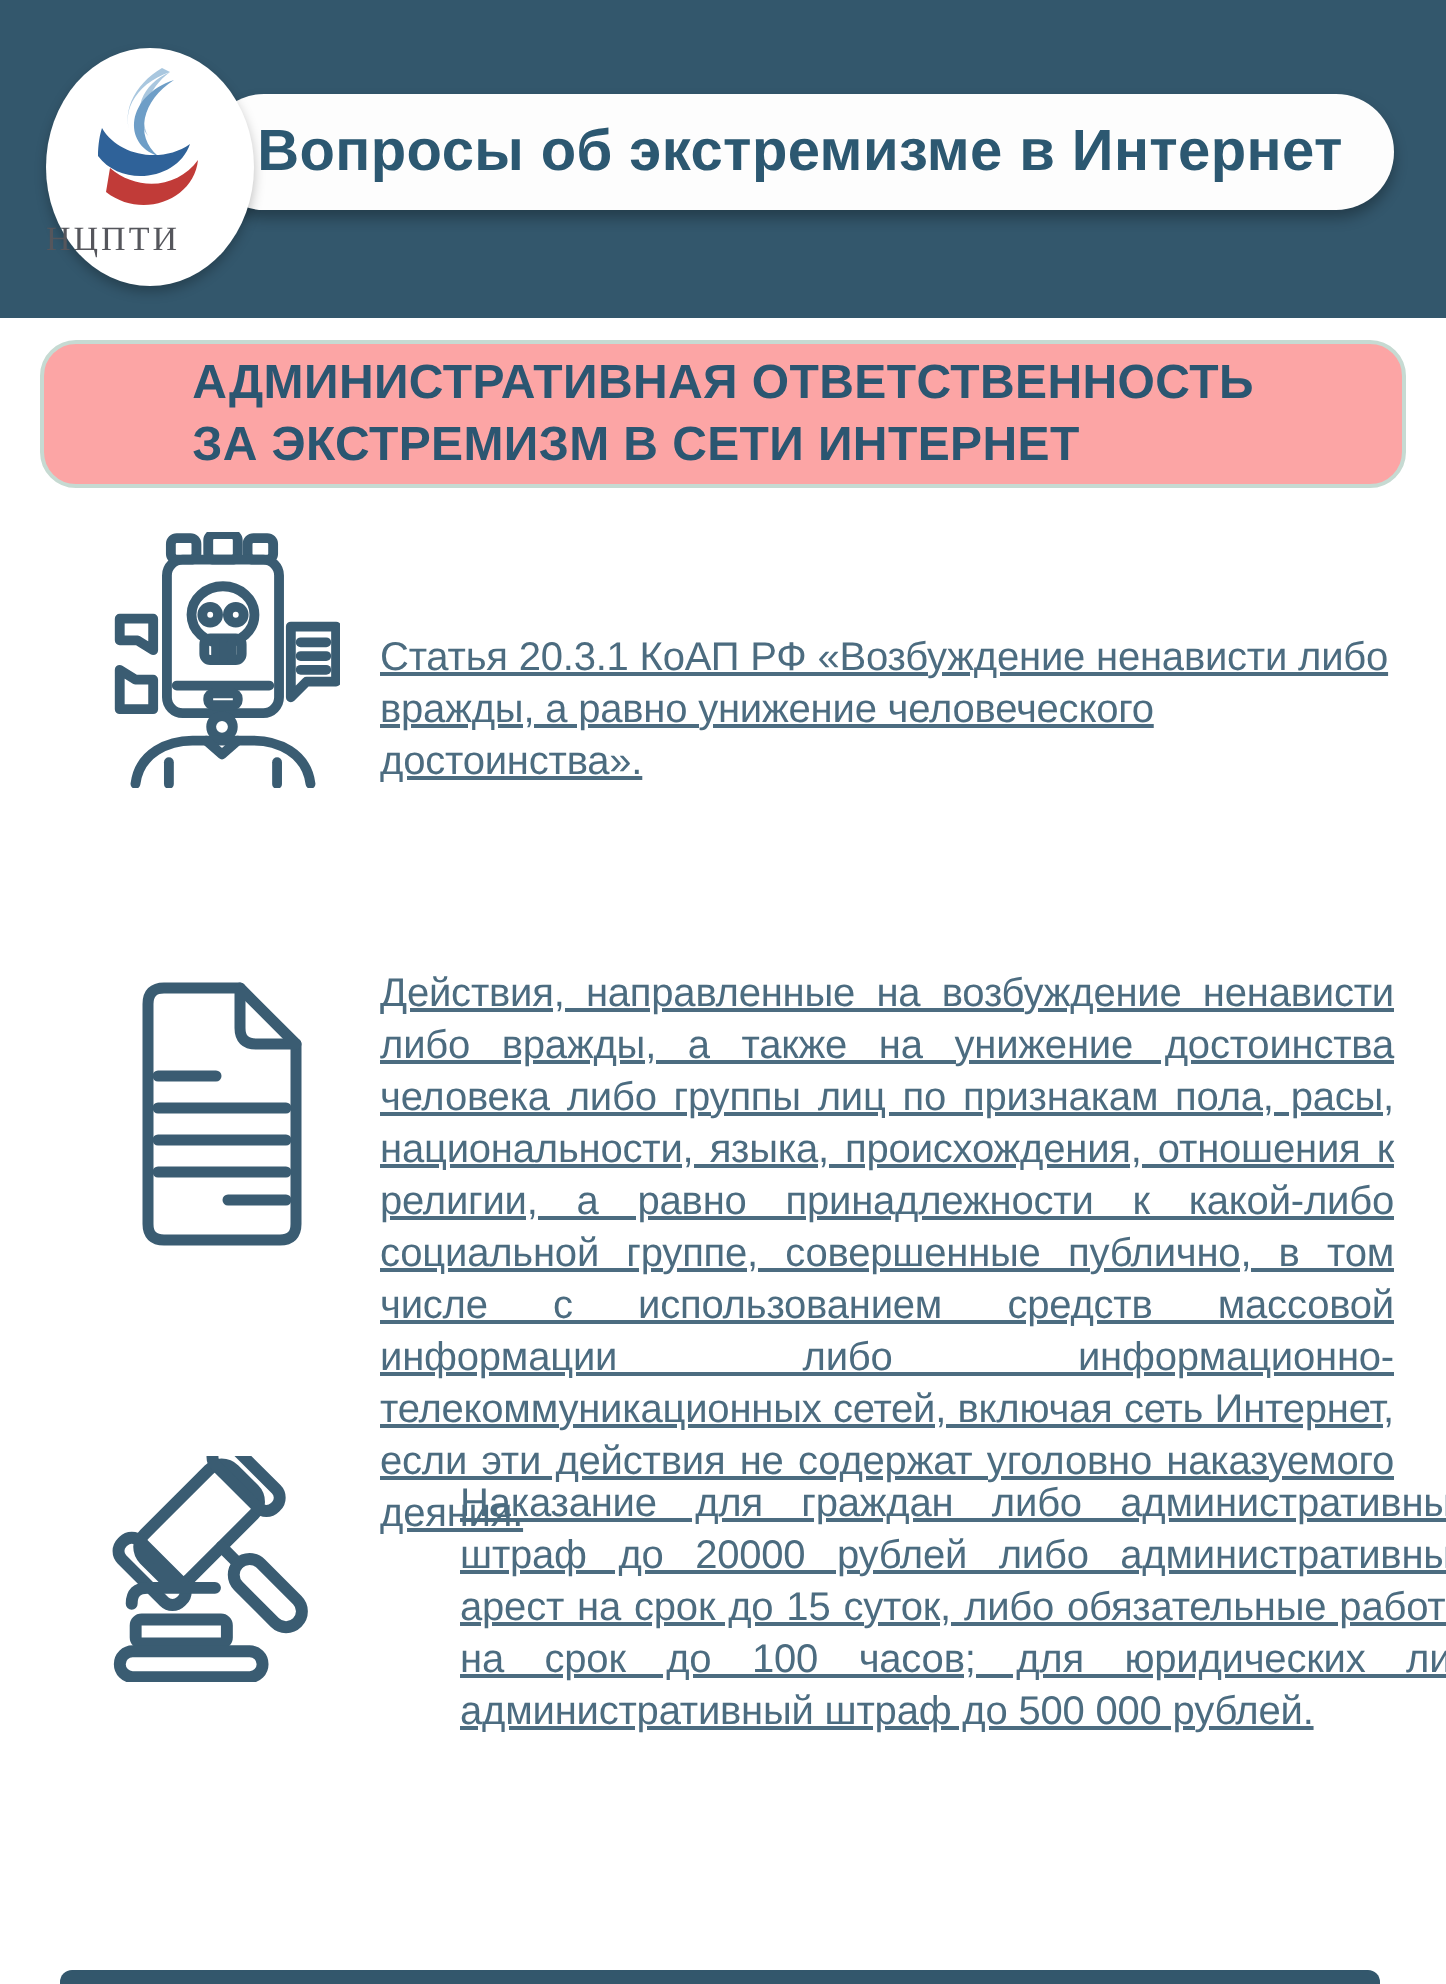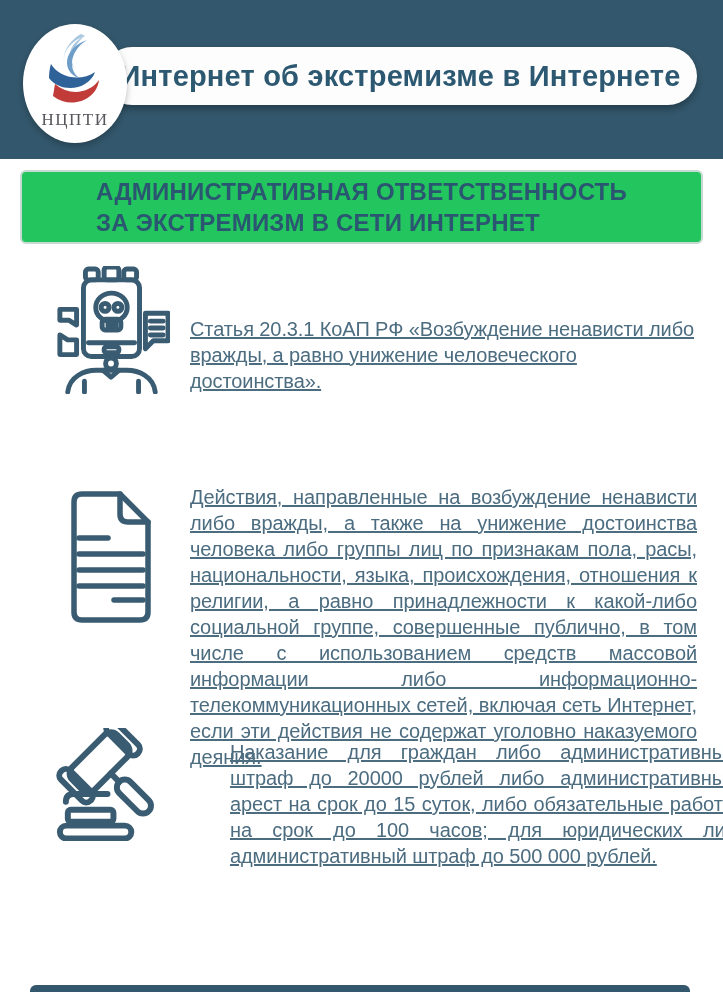--- a/index.html
+++ b/index.html
@@ -82,7 +82,7 @@
 
   <div class="band">
     <div class="banner">
-      <span class="page-title">Интернет об экстремизме в Интернете</span>
+      <span class="page-title">Вопросы об экстремизме в Интернет</span>
     </div>
     <div class="logo">
       <svg width="68" height="78" viewBox="0 0 68 78">

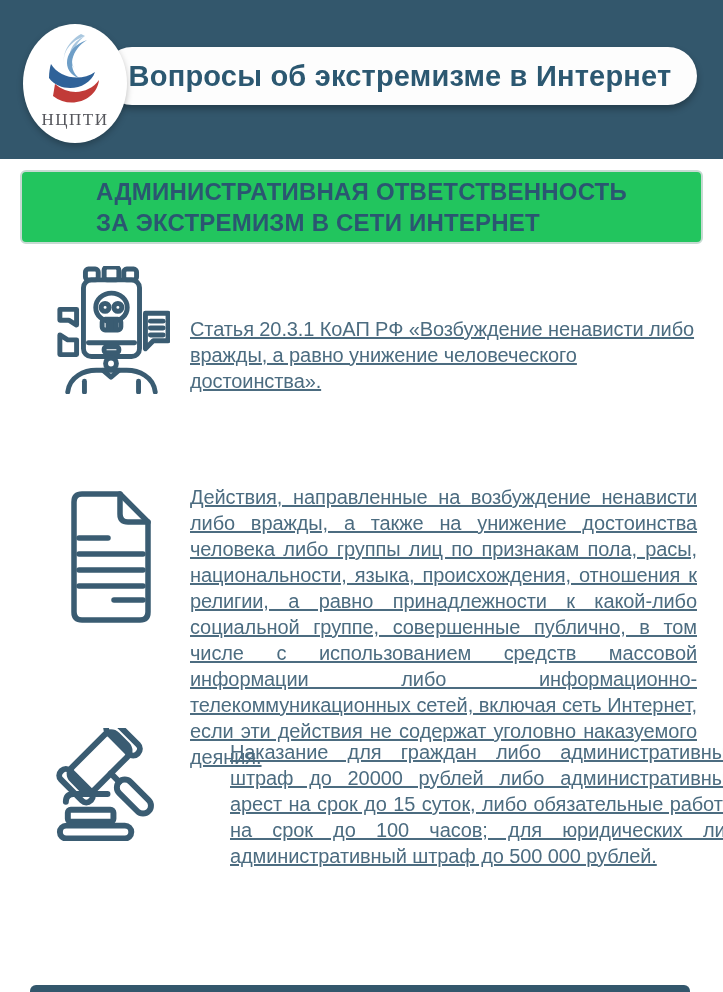--- a/index.html
+++ b/index.html
@@ -32,7 +32,7 @@
     position:absolute;left:23px;top:24px;width:104px;height:119px;
     background:#ffffff;border-radius:50%;
     box-shadow:0 3px 6px rgba(0,0,0,0.25);
-    display:flex;flex-direction:column;align-items:center;justify-content:flex-end;
+    display:flex;flex-direction:column;align-items:flex-start;justify-content:flex-end;
     z-index:2;
   }
   .logo svg{position:absolute;top:10px;left:18px;}

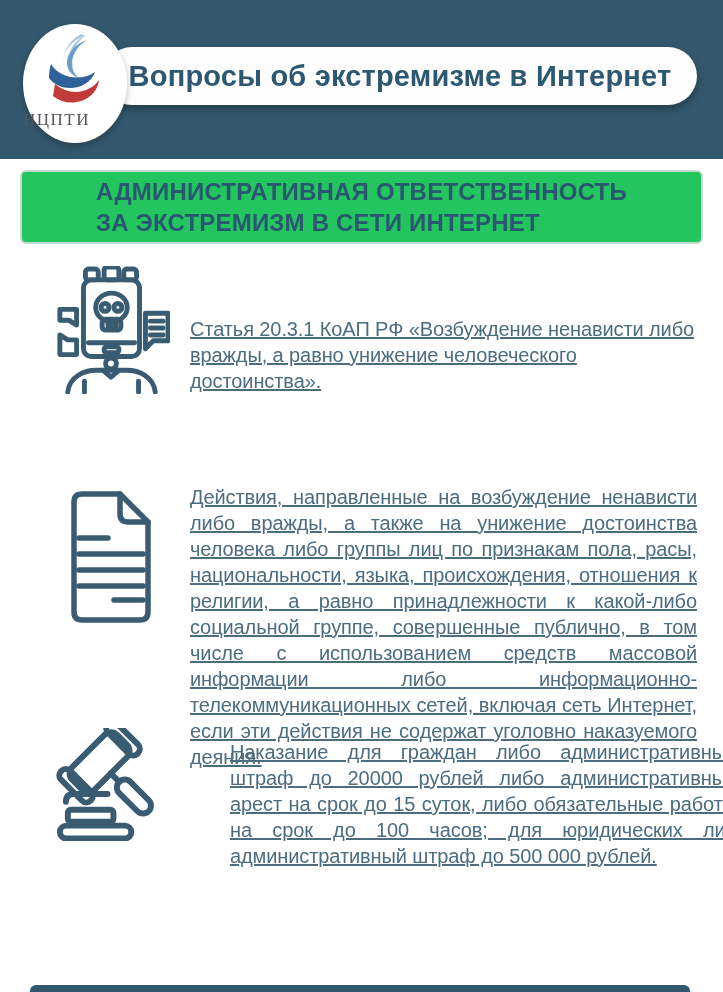--- a/index.html
+++ b/index.html
@@ -44,7 +44,7 @@
   
   .section-header{
     position:absolute;left:20px;top:170px;width:683px;height:74px;
-    background:#22c55e;border:2px solid #C6DAD2;border-radius:6px;
+    background:#fca5a5;border:2px solid #C6DAD2;border-radius:18px;
     box-sizing:border-box;
     display:flex;align-items:center;justify-content:center;
   }

